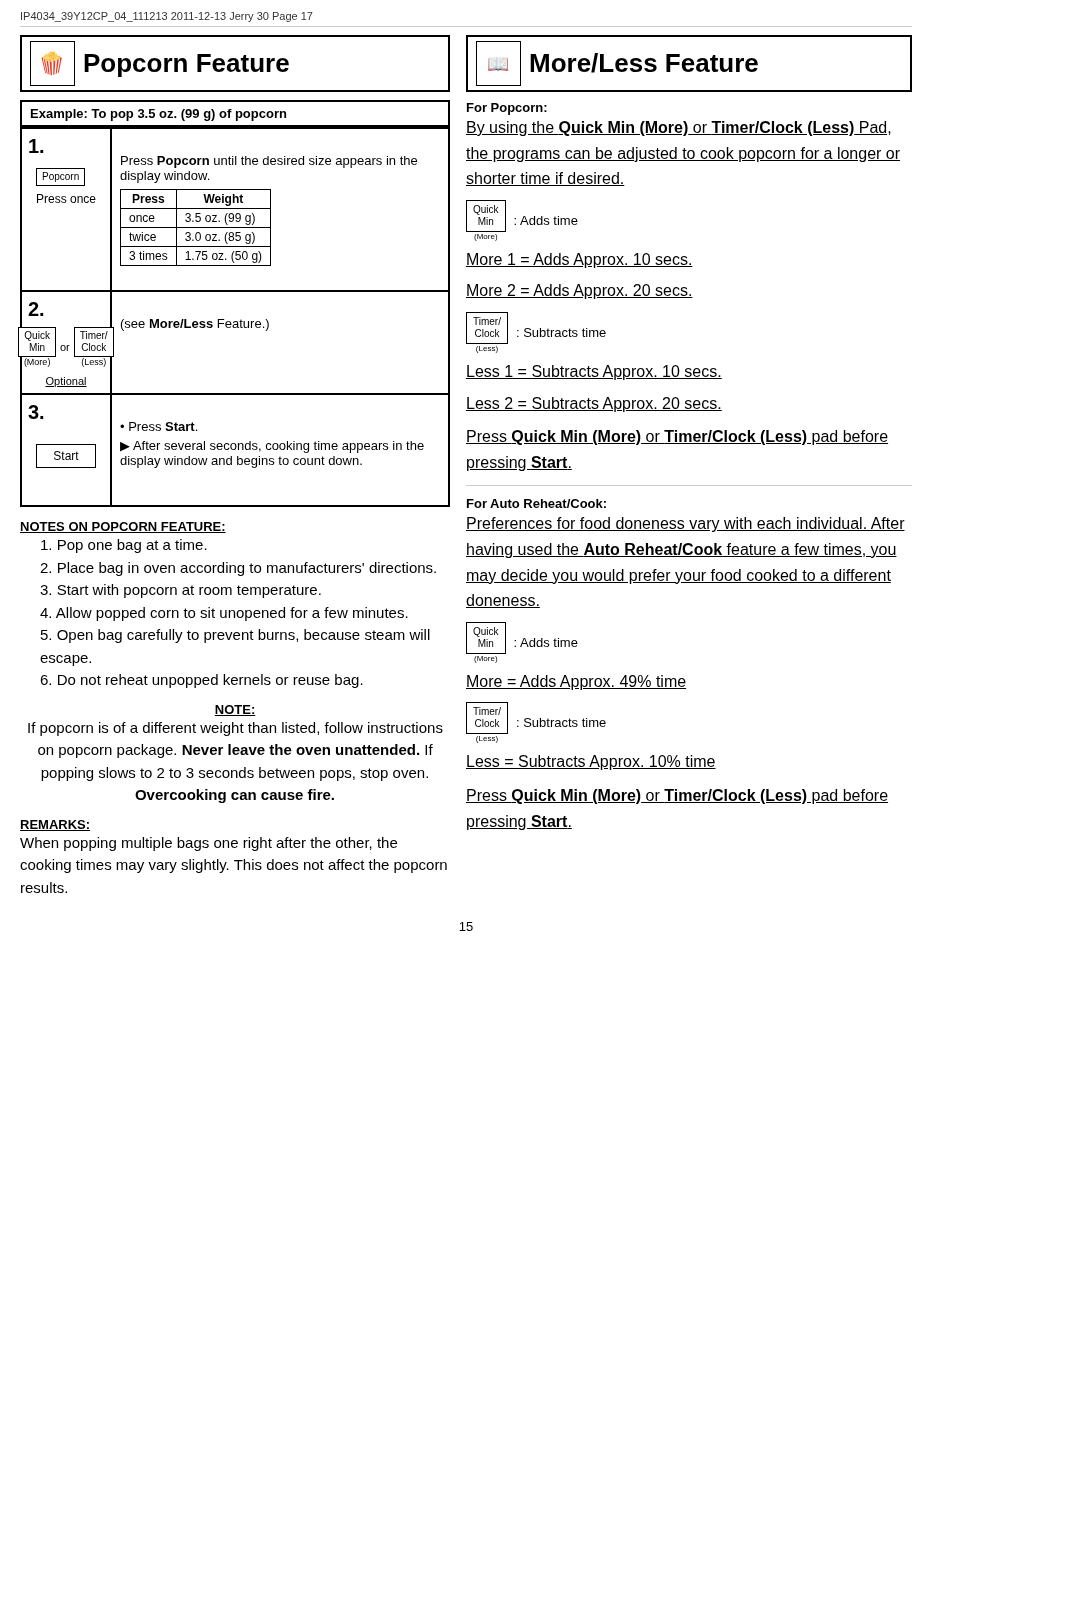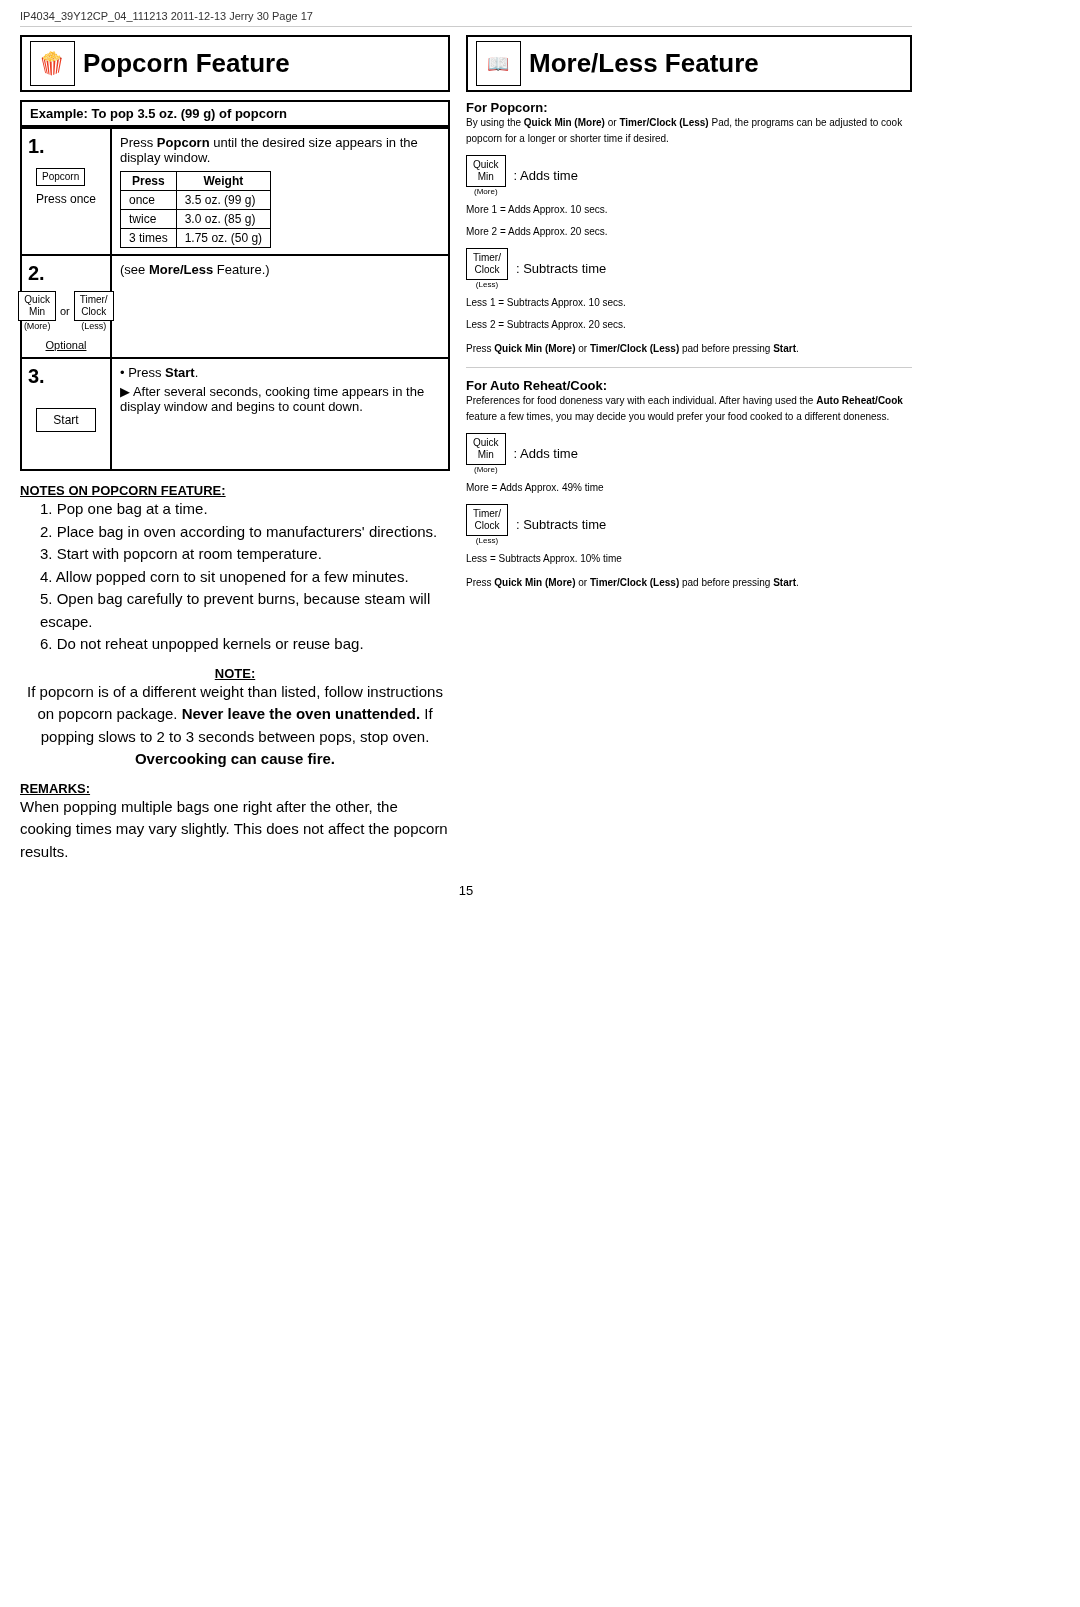--- a/index.html
+++ b/index.html
@@ -166,9 +166,10 @@
       font-size: 13px;
     }
     .ml-section p {
-      font-size: 10px;
+      font-size: 16px;
       line-height: 1.6;
       margin-bottom: 6px;
+      text-decoration: underline;
     }
     .btn-row {
       display: flex;

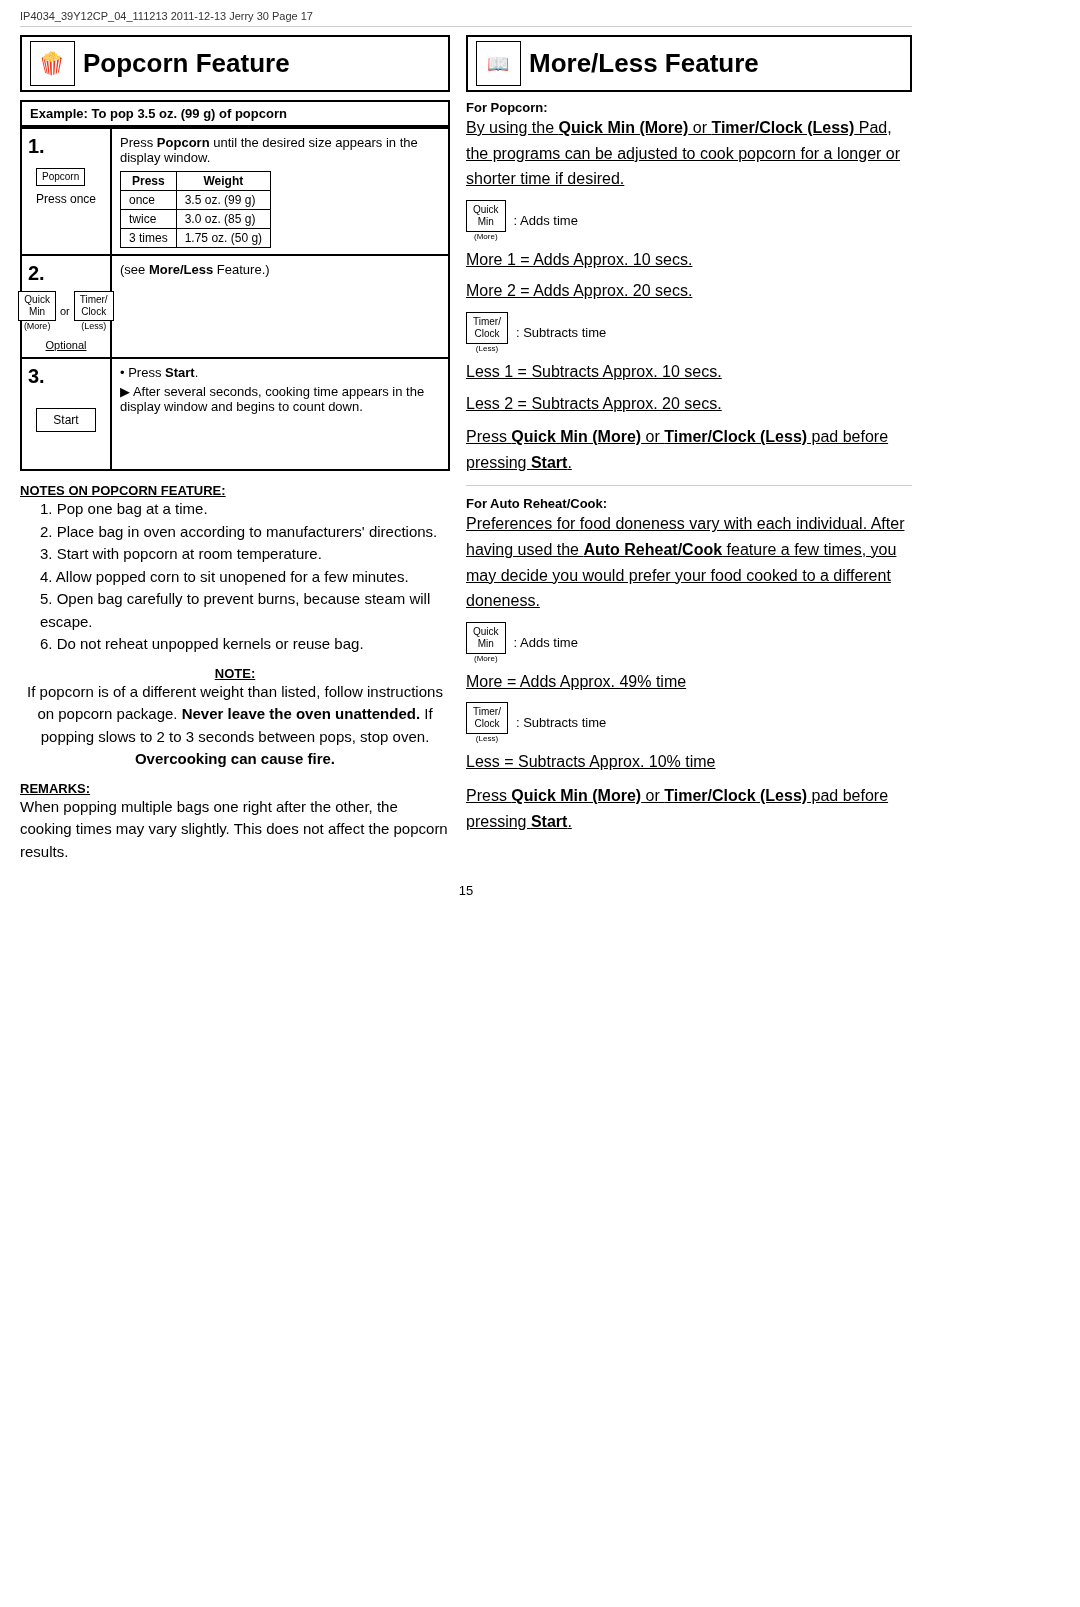--- a/index.html
+++ b/index.html
@@ -95,7 +95,7 @@
     }
     .step-content {
       flex: 1;
-      padding: 6px 8px;
+      padding: 24px 8px;
     }
     
     .small-btn {

